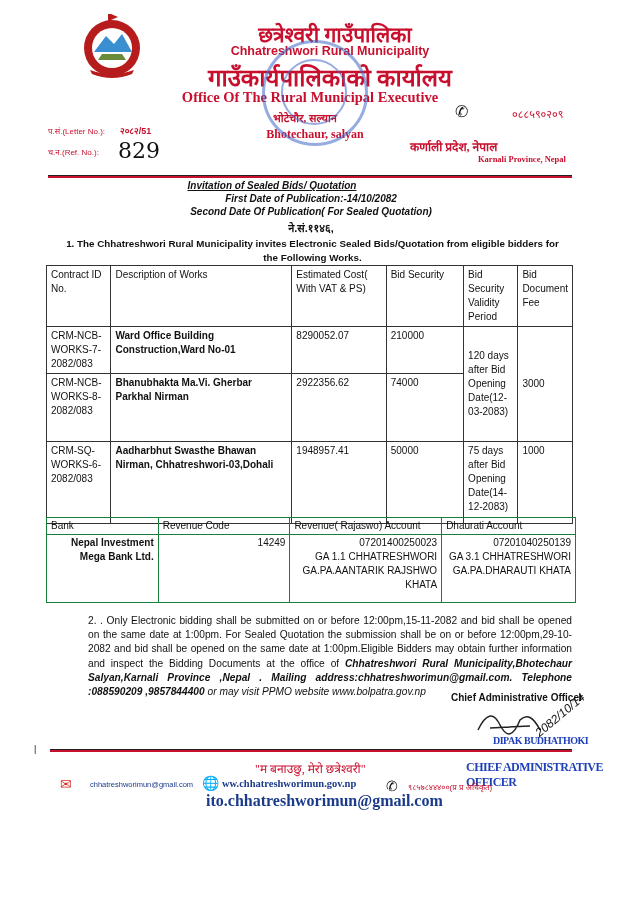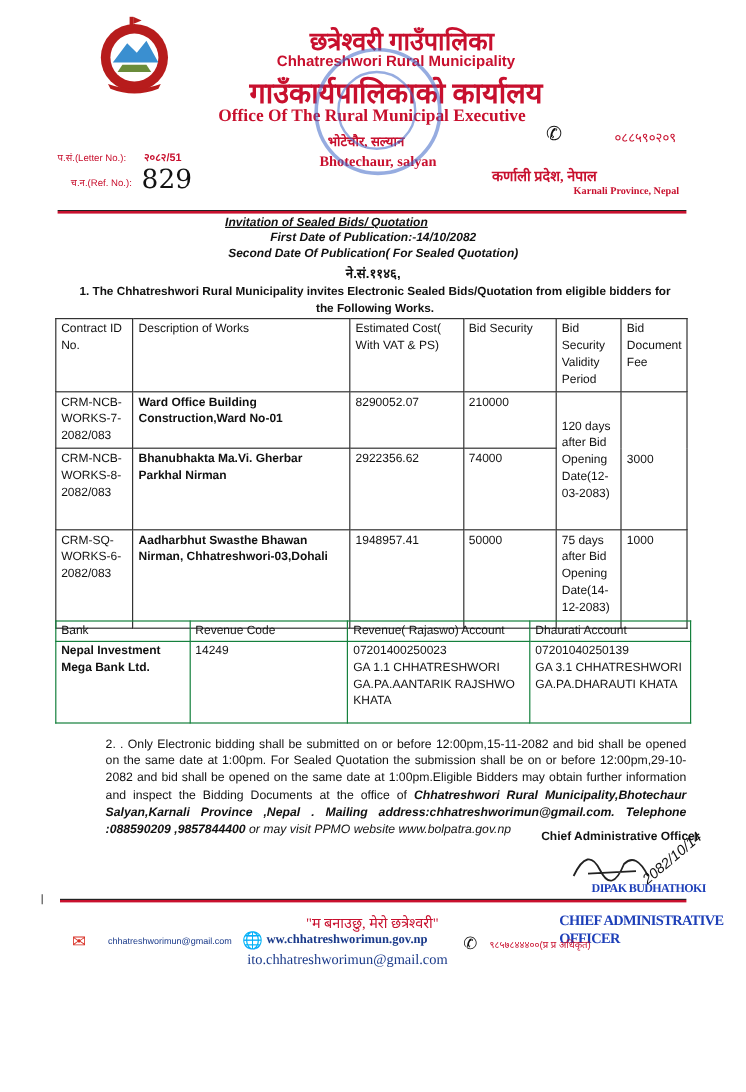--- a/index.html
+++ b/index.html
@@ -54,7 +54,7 @@
 
 <div class="abs red" style="left:48px; top:125px; font-size:8px;">प.सं.(Letter No.):</div>
 <div class="abs red" style="left:120px; top:124px; font-size:9px; font-weight:bold;">२०८२/51</div>
-<div class="abs red" style="left:48px; top:146px; font-size:8px;margin-left:11px;">च.न.(Ref. No.):</div>
+<div class="abs red" style="left:48px; top:146px; font-size:8px;">च.न.(Ref. No.):</div>
 <div class="abs" style="left:118px; top:138px; font-size:22px; font-family:'DejaVu Serif', serif;">829</div>
 
 <div class="abs rule" style="left:48px; top:175px; width:524px;"></div>

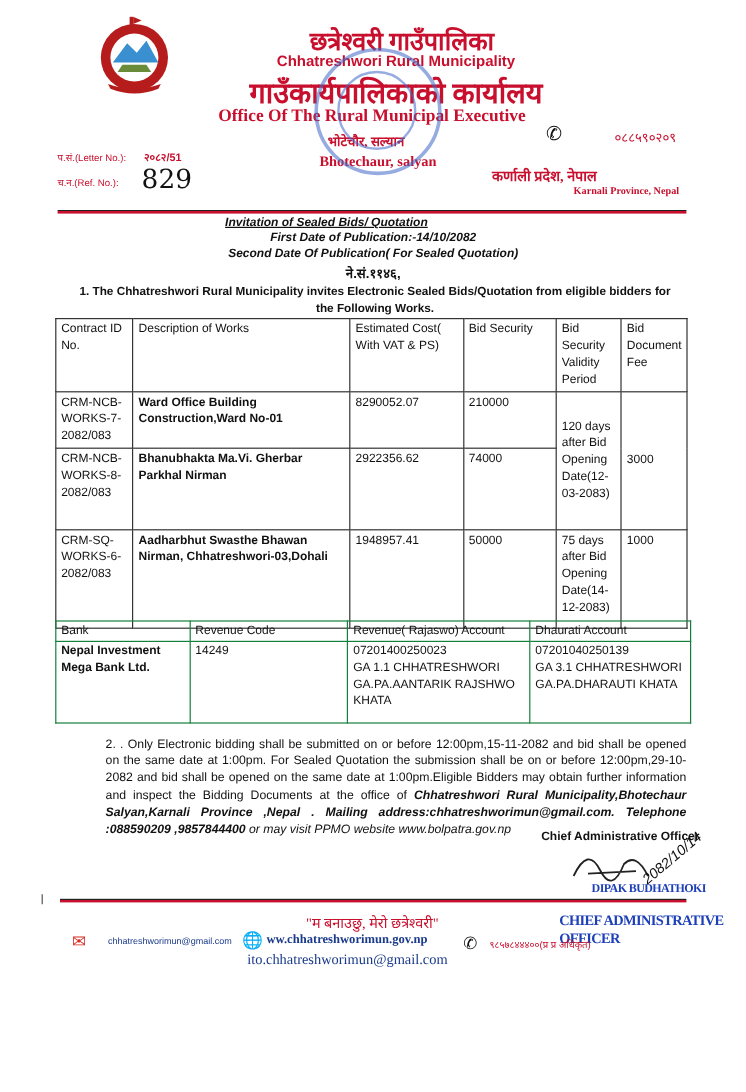--- a/index.html
+++ b/index.html
@@ -122,7 +122,7 @@
     <td>Revenue( Rajaswo) Account</td>
     <td>Dhaurati Account</td>
   </tr>
-  <tr style="height:68px;">
+  <tr style="height:68px;text-align:right;">
     <td class="bold">Nepal Investment Mega Bank Ltd.</td>
     <td>14249</td>
     <td>

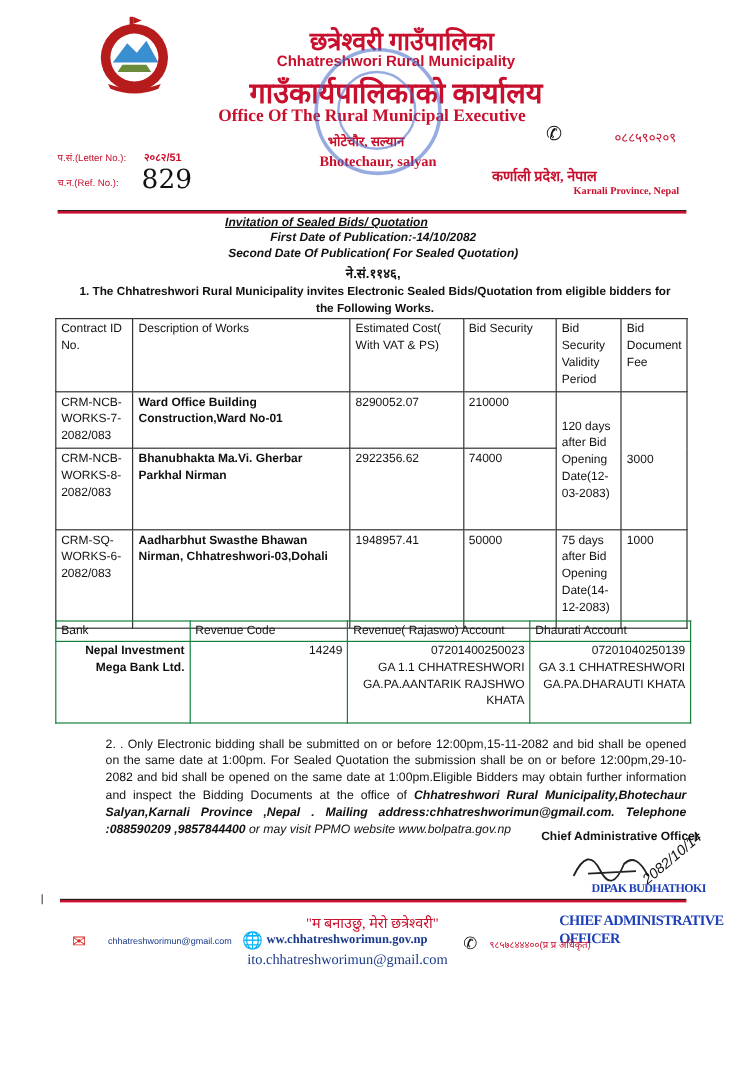--- a/index.html
+++ b/index.html
@@ -159,7 +159,7 @@
 <div class="abs" style="left:90px; top:780px; font-size:7.5px; color:#1a3a8a;">chhatreshworimun@gmail.com</div>
 <div class="abs" style="left:202px; top:775px; font-size:14px; color:#1a3a8a;">🌐</div>
 <div class="abs serif" style="left:222px; top:778px; font-size:10.5px; font-weight:bold; color:#1a3a8a;">ww.chhatreshworimun.gov.np</div>
-<div class="abs serif" style="left:206px; top:792px; font-size:12px; font-weight:normal; color:#1a3a8a;">ito.chhatreshworimun@gmail.com</div>
+<div class="abs serif" style="left:206px; top:792px; font-size:16px; font-weight:bold; color:#1a3a8a;">ito.chhatreshworimun@gmail.com</div>
 <div class="abs" style="left:386px; top:778px; font-size:14px;">✆</div>
 <div class="abs red" style="left:408px; top:781px; font-size:8px;">९८५७८४४४००(प्र प्र अधिकृत)</div>
 

